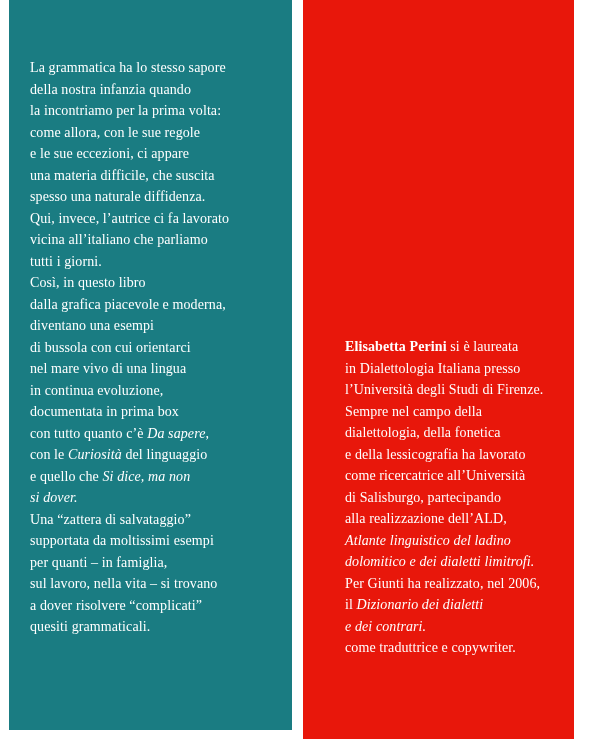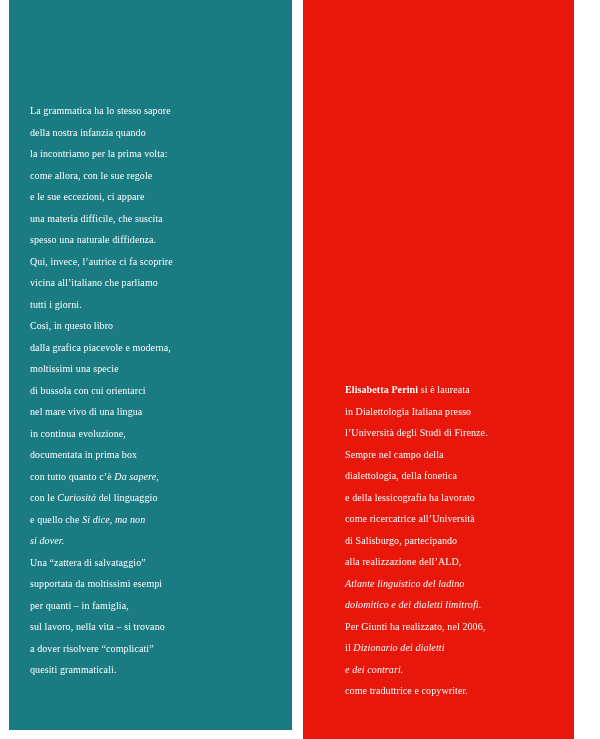--- a/index.html
+++ b/index.html
@@ -38,11 +38,10 @@
   .text-block {
     position: absolute;
     color: var(--text, #ffffff);
-    font-size: 10px;
+    font-size: 14px;
     line-height: 21.5px;
     letter-spacing: 0.1px;
     white-space: nowrap;
-    margin-top: 43px;
   }
   #left-text {
     left: 21px;

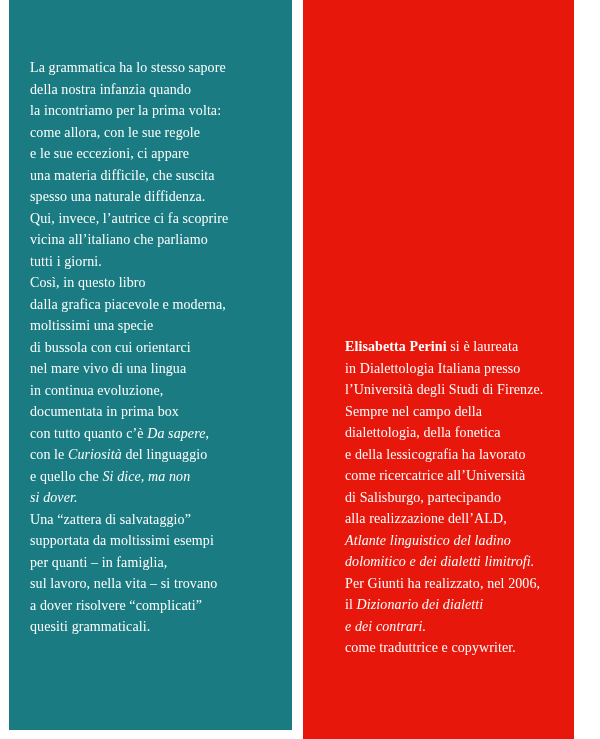--- a/index.html
+++ b/index.html
@@ -70,7 +70,7 @@
         <div class="line"><span>e le sue eccezioni, ci appare</span></div>
         <div class="line"><span>una materia difficile, che suscita</span></div>
         <div class="line"><span>spesso una naturale diffidenza.</span></div>
-        <div class="line"><span>Qui, invece, l’autrice ci fa scoprire</span></div>
+        <div class="line"><span>Qui, invece, l’autrice ci fa lavorato</span></div>
         <div class="line"><span>vicina all’italiano che parliamo</span></div>
         <div class="line"><span>tutti i giorni.</span></div>
         <div class="line"><span>Così, in questo libro</span></div>

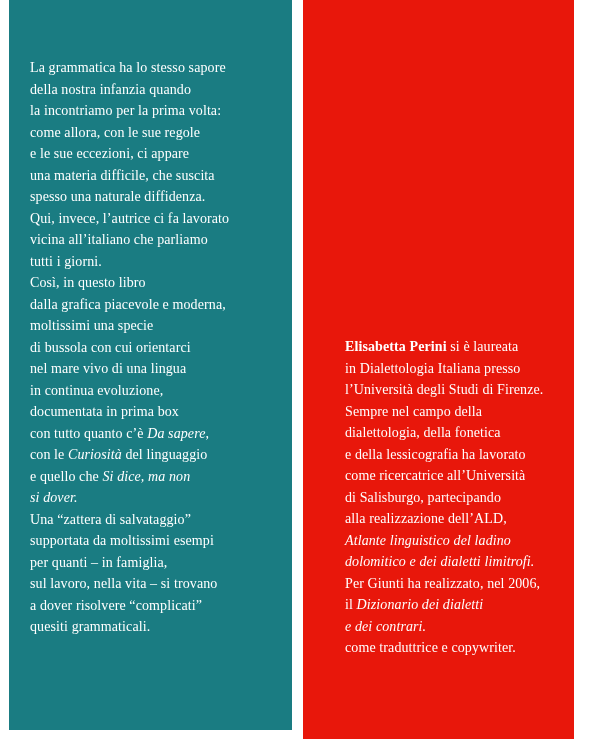--- a/index.html
+++ b/index.html
@@ -75,7 +75,7 @@
         <div class="line"><span>tutti i giorni.</span></div>
         <div class="line"><span>Così, in questo libro</span></div>
         <div class="line"><span>dalla grafica piacevole e moderna,</span></div>
-        <div class="line"><span>moltissimi una specie</span></div>
+        <div class="line"><span>diventano una esempi</span></div>
         <div class="line"><span>di bussola con cui orientarci</span></div>
         <div class="line"><span>nel mare vivo di una lingua</span></div>
         <div class="line"><span>in continua evoluzione,</span></div>

